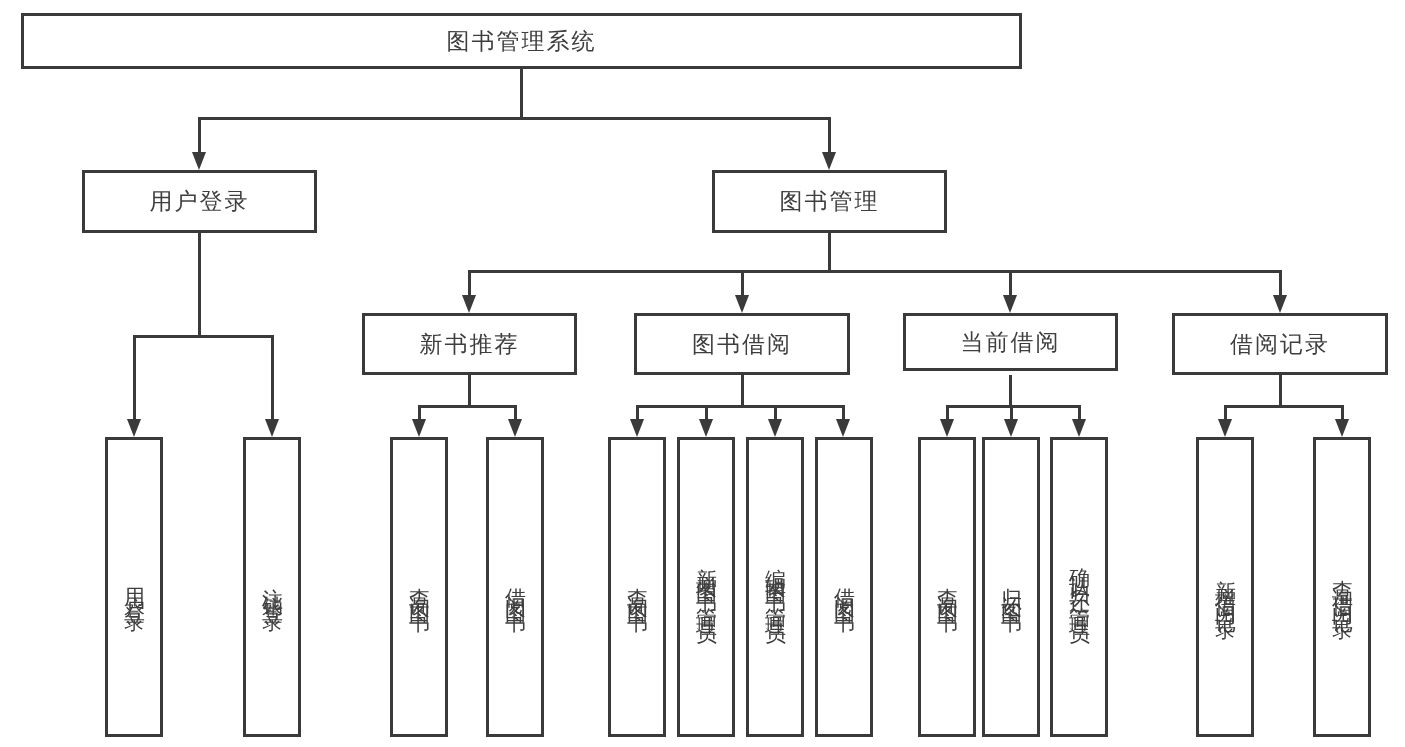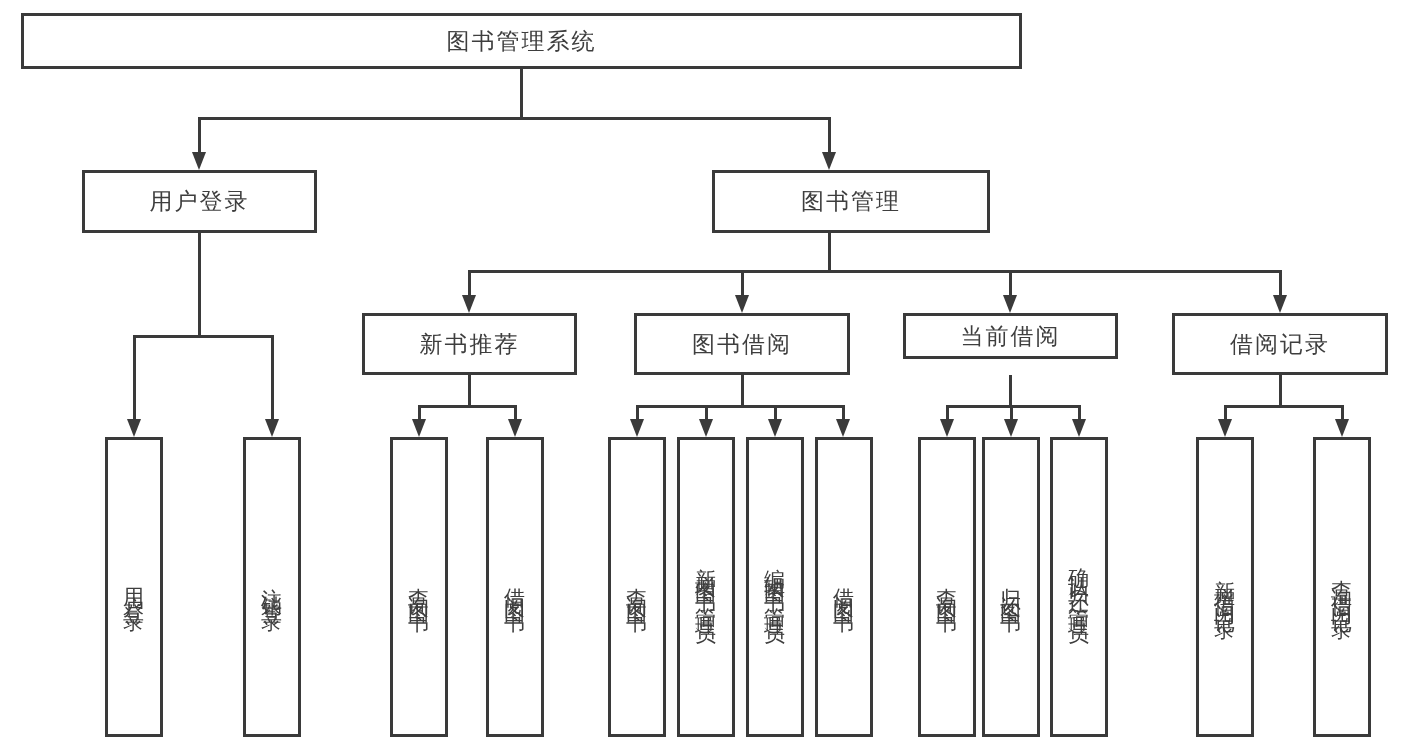--- a/index.html
+++ b/index.html
@@ -8,7 +8,7 @@
     position:relative;
     width:1405px;height:747px;
     background:var(--background,#fff);
-    font-family:Liberation Sans, sans-serif;
+    font-family:Liberation Serif, serif;
     overflow:hidden;
   }
   .box{

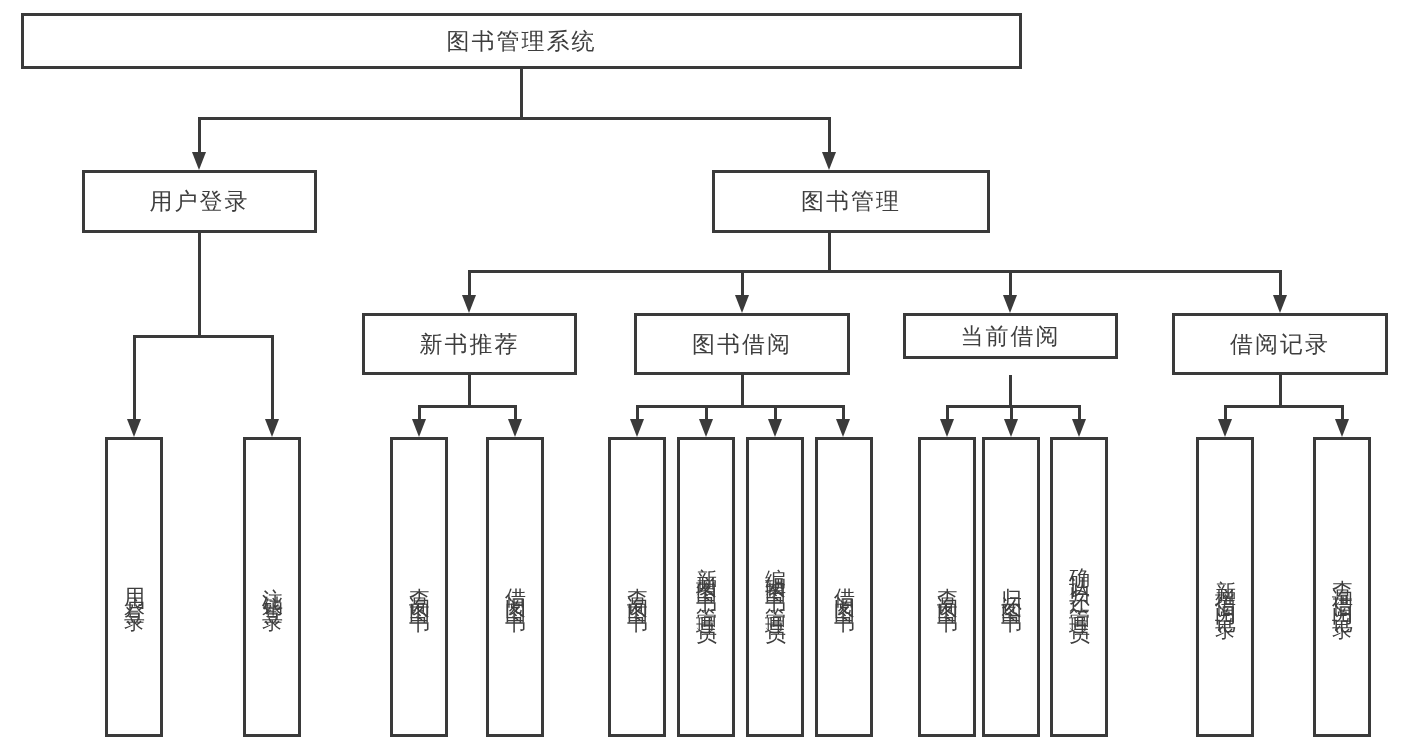--- a/index.html
+++ b/index.html
@@ -70,7 +70,7 @@
   <div class="box h" style="left:82px;top:170px;width:235px;height:63px">
     <span>用户登录</span>
   </div>
-  <div class="box h" style="left:712px;top:170px;width:278px;height:63px">
+  <div class="box h" style="left:712px;top:170px;width:235px;height:63px">
     <span>图书管理</span>
   </div>
 

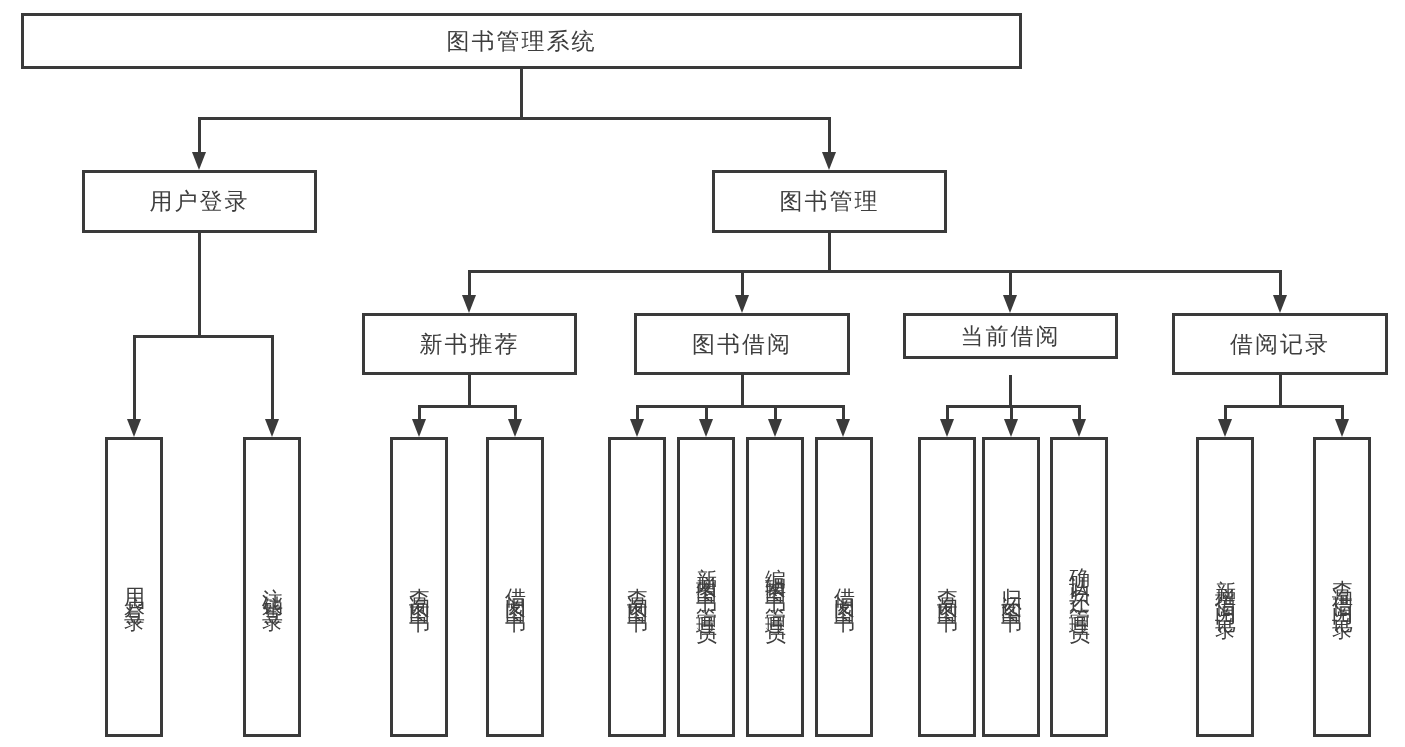--- a/index.html
+++ b/index.html
@@ -80,7 +80,7 @@
   <div class="box h" style="left:634px;top:313px;width:216px;height:62px">
     <span>图书借阅</span>
   </div>
-  <div class="box h" style="left:903px;top:313px;width:215px;height:46px">
+  <div class="box h" style="left:903px;top:313px;width:215px;height:58px">
     <span>当前借阅</span>
   </div>
   <div class="box h" style="left:1172px;top:313px;width:216px;height:62px">

